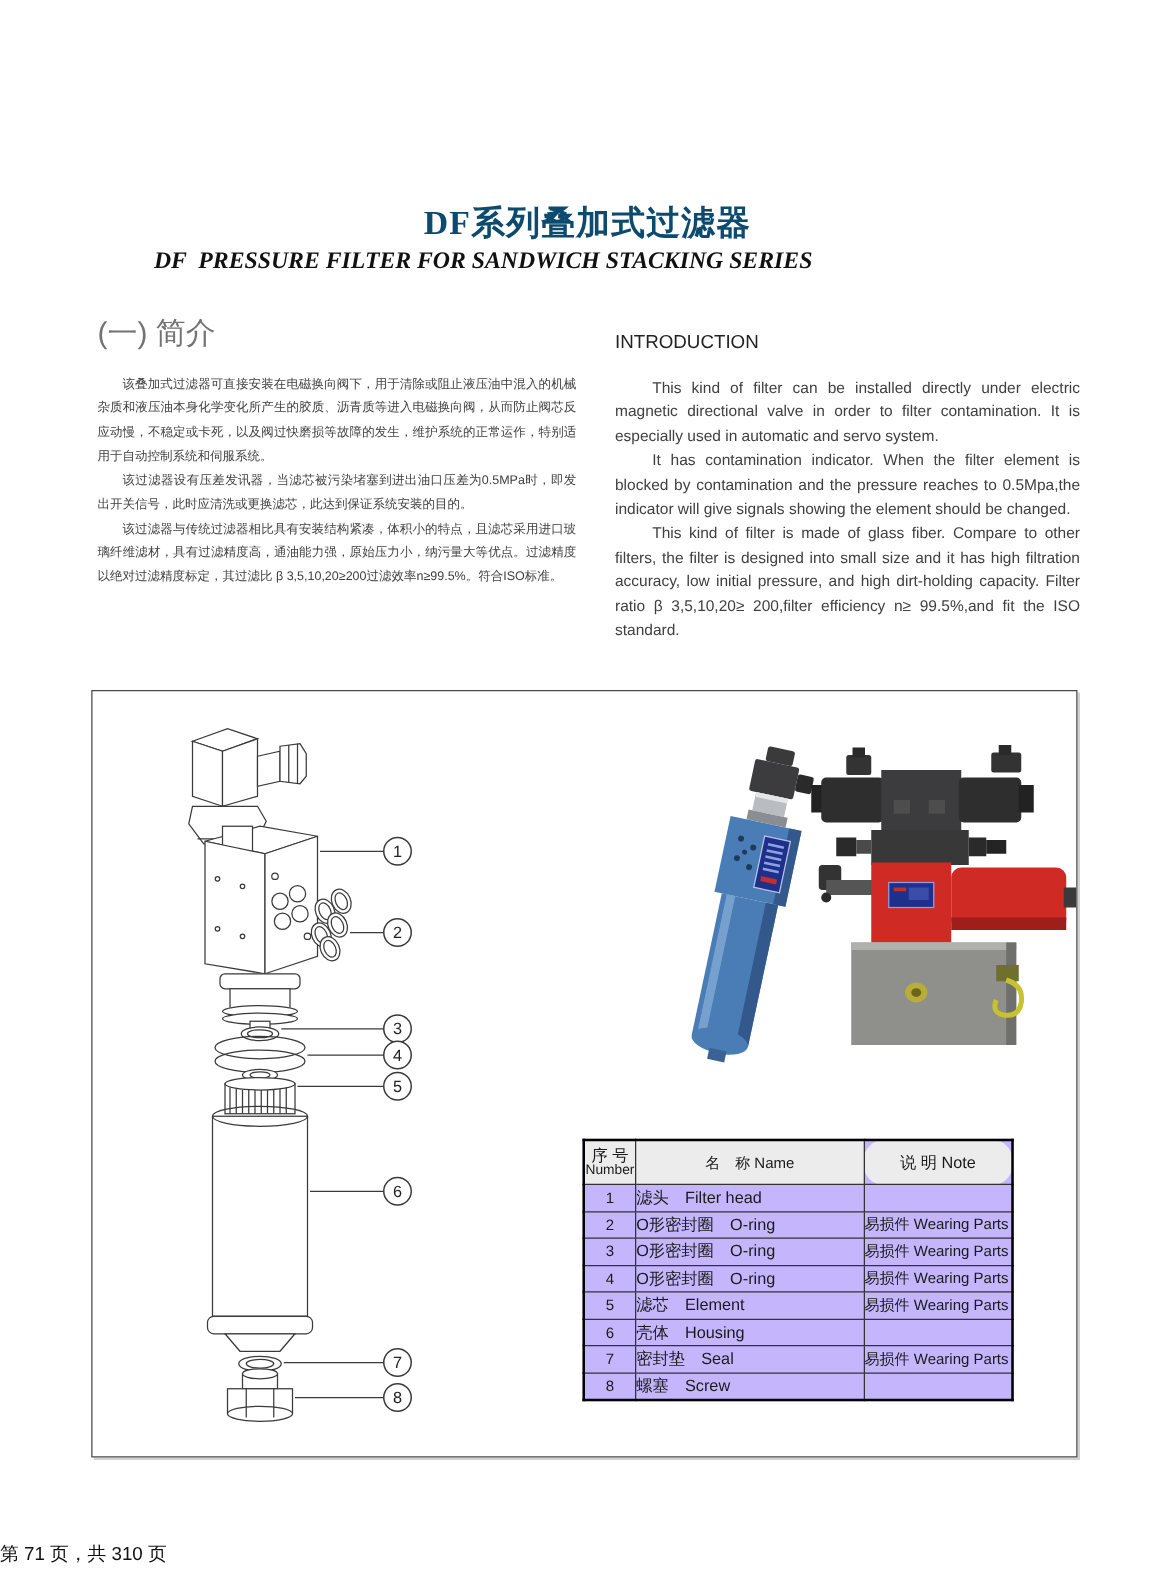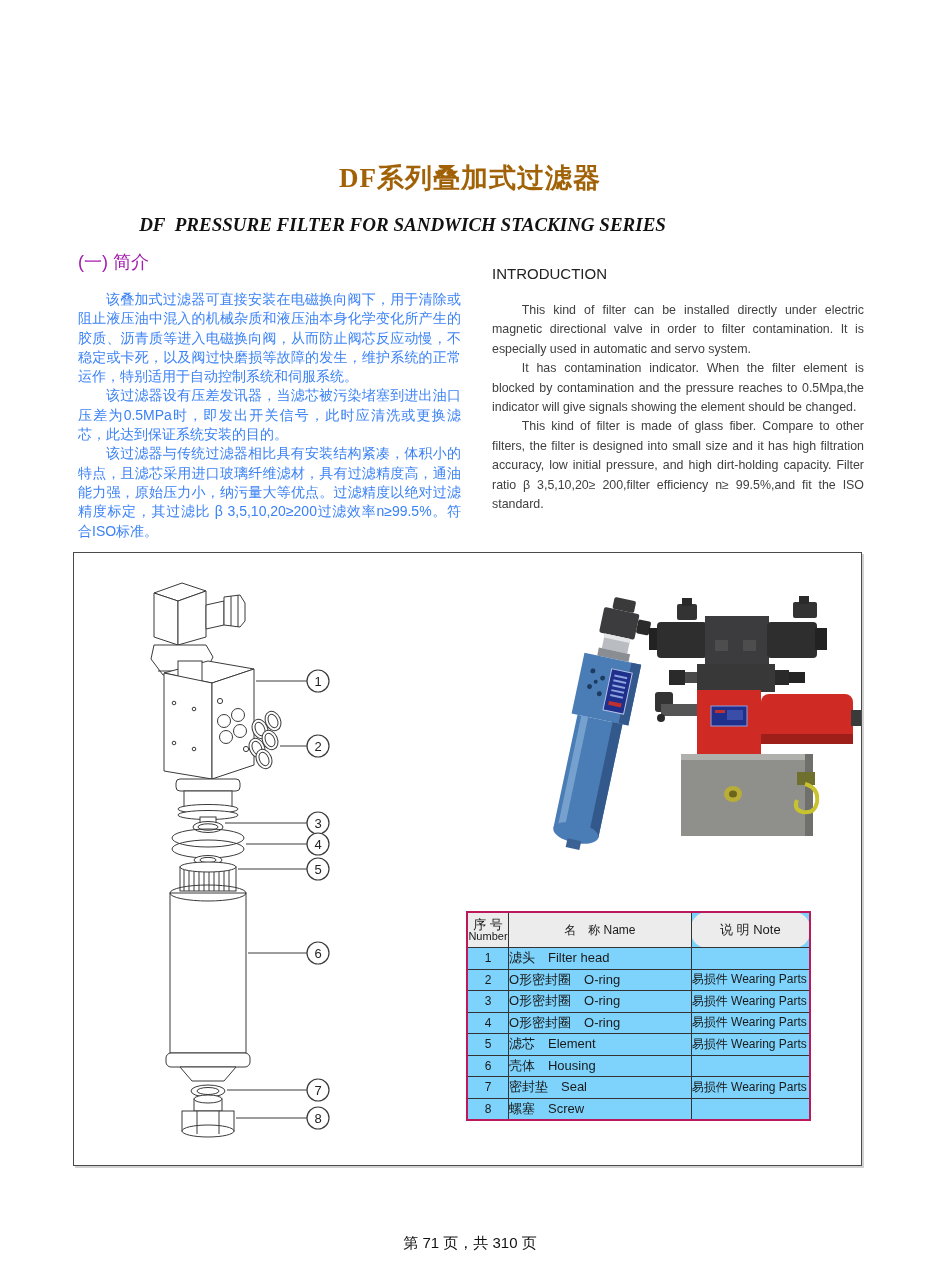--- a/index.html
+++ b/index.html
@@ -6,7 +6,7 @@
   .page{position:relative;width:940px;height:1276px;background:#ffffff;overflow:hidden;
         font-family:"Liberation Sans",sans-serif;color:#1a1a1a;}
   .title-zh{position:absolute;top:160px;left:0;width:940px;margin:0;text-align:center;
-        font-family:"Liberation Serif",serif;font-weight:700;font-size:27px;letter-spacing:1px;color:#a16207;}
+        font-family:"Liberation Serif",serif;font-weight:700;font-size:27px;letter-spacing:1px;color:#0c4a6e;}
   .title-en{position:absolute;top:198px;left:0;width:773px;margin:16px;text-align:center;
         font-family:"Liberation Serif",serif;font-style:italic;font-weight:700;font-size:19px;
         white-space:pre;color:#111;}

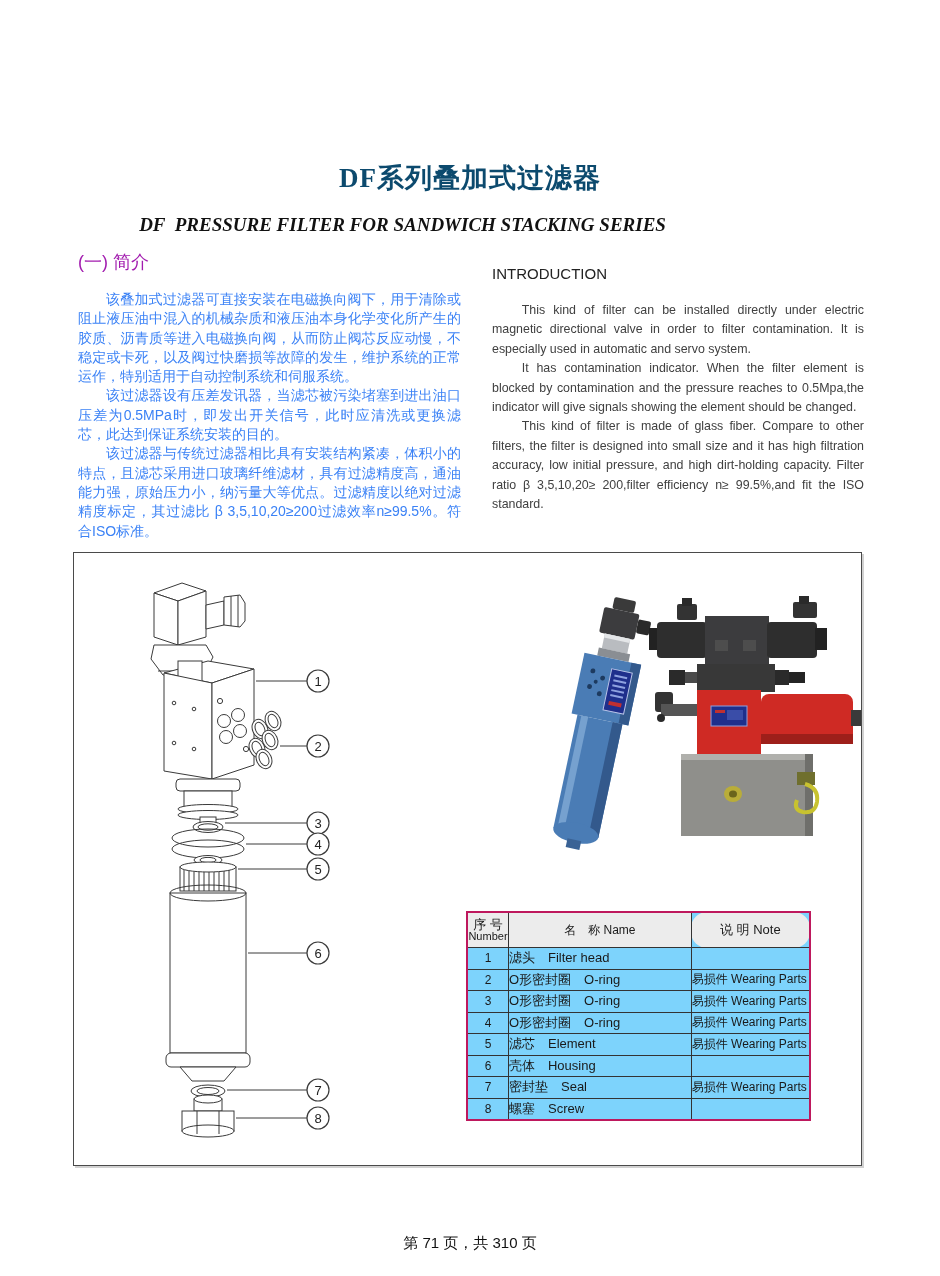--- a/index.html
+++ b/index.html
@@ -7,7 +7,7 @@
         font-family:"Liberation Sans",sans-serif;color:#1a1a1a;}
   .title-zh{position:absolute;top:160px;left:0;width:940px;margin:0;text-align:center;
         font-family:"Liberation Serif",serif;font-weight:700;font-size:27px;letter-spacing:1px;color:#0c4a6e;}
-  .title-en{position:absolute;top:198px;left:0;width:773px;margin:16px;text-align:center;
+  .title-en{position:absolute;top:198px;left:0;width:773px;margin:0;text-align:center;
         font-family:"Liberation Serif",serif;font-style:italic;font-weight:700;font-size:19px;
         white-space:pre;color:#111;}
   .col{position:absolute;}

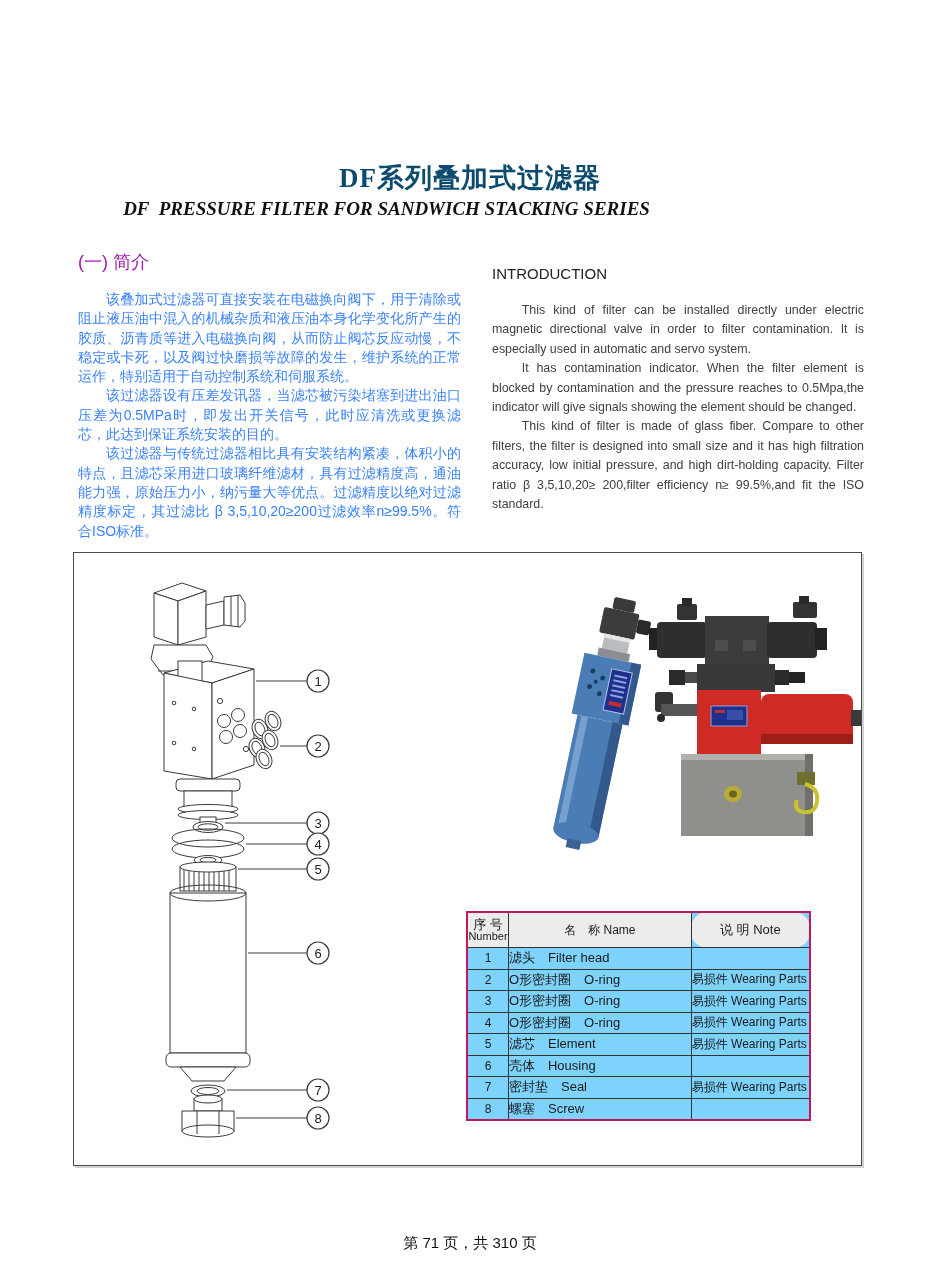--- a/index.html
+++ b/index.html
@@ -13,7 +13,7 @@
   .col{position:absolute;}
   .col-left{left:78px;top:250px;width:383px;}
   .col-right{left:492px;top:253px;width:372px;}
-  .h-zh{font-size:18px;font-weight:400;margin:0 0 16px 0;color:#a21caf;}
+  .h-zh{font-size:24px;font-weight:400;margin:0 0 16px 0;color:#737373;}
   .h-en{font-size:15px;font-weight:400;margin:12px 0 19px 0;color:#222;}
   .col-left p{margin:0;font-size:14px;line-height:19.3px;text-align:justify;text-indent:2em;color:#3b82f6;}
   .col-right p{margin:0;font-size:12.4px;line-height:19.4px;text-align:justify;text-indent:2.4em;color:#404040;}

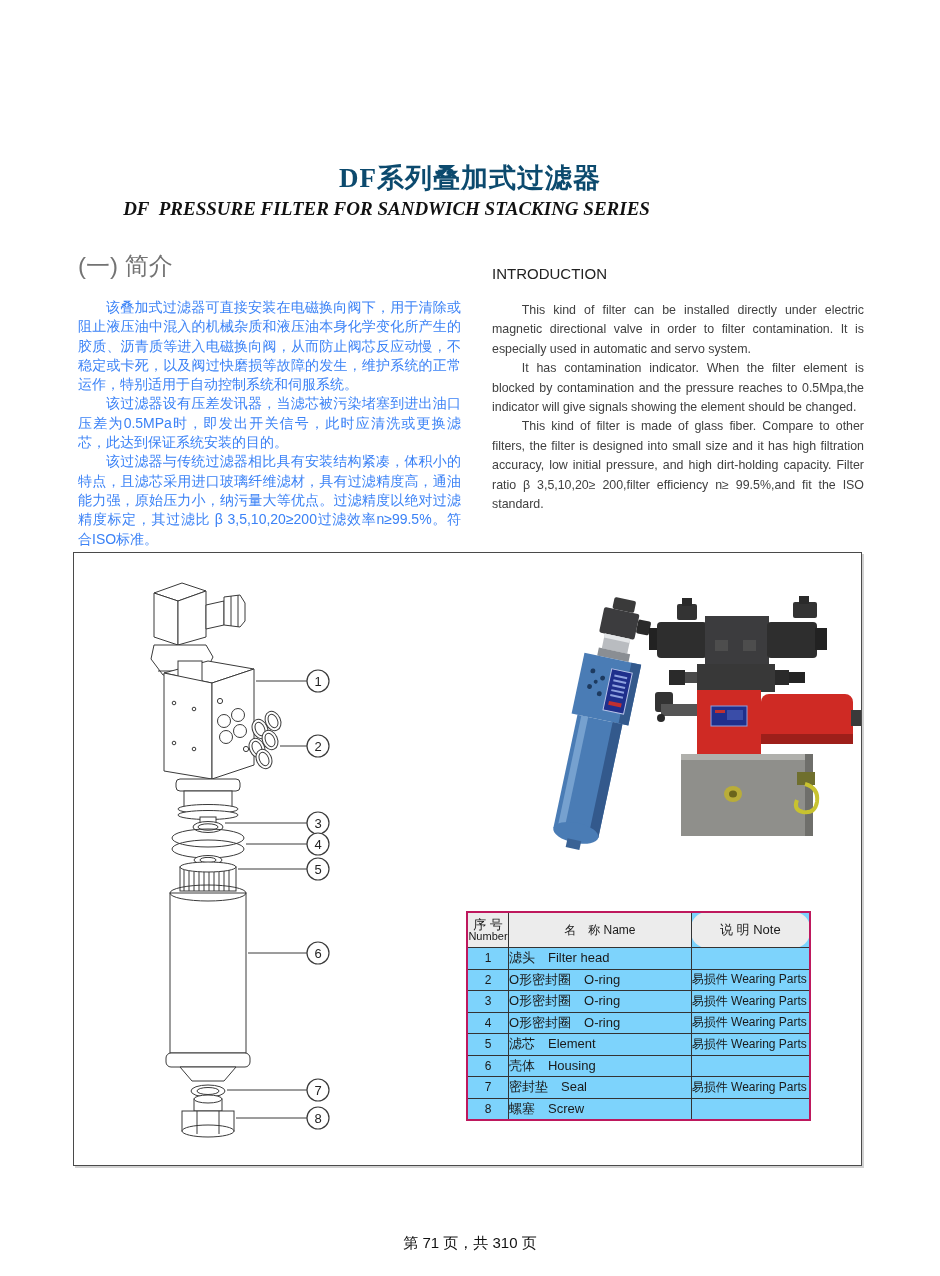--- a/index.html
+++ b/index.html
@@ -15,7 +15,7 @@
   .col-right{left:492px;top:253px;width:372px;}
   .h-zh{font-size:24px;font-weight:400;margin:0 0 16px 0;color:#737373;}
   .h-en{font-size:15px;font-weight:400;margin:12px 0 19px 0;color:#222;}
-  .col-left p{margin:0;font-size:14px;line-height:19.3px;text-align:justify;text-indent:2em;color:#3b82f6;}
+  .col-left p{margin:0;font-size:10px;line-height:19.3px;text-align:justify;text-indent:2em;color:#404040;}
   .col-right p{margin:0;font-size:12.4px;line-height:19.4px;text-align:justify;text-indent:2.4em;color:#404040;}
   .figure{position:absolute;left:73px;top:552px;width:787px;height:612px;border:1px solid #4a4a4a;
         box-shadow:2px 2px 0 rgba(0,0,0,0.18);background:#fff;}

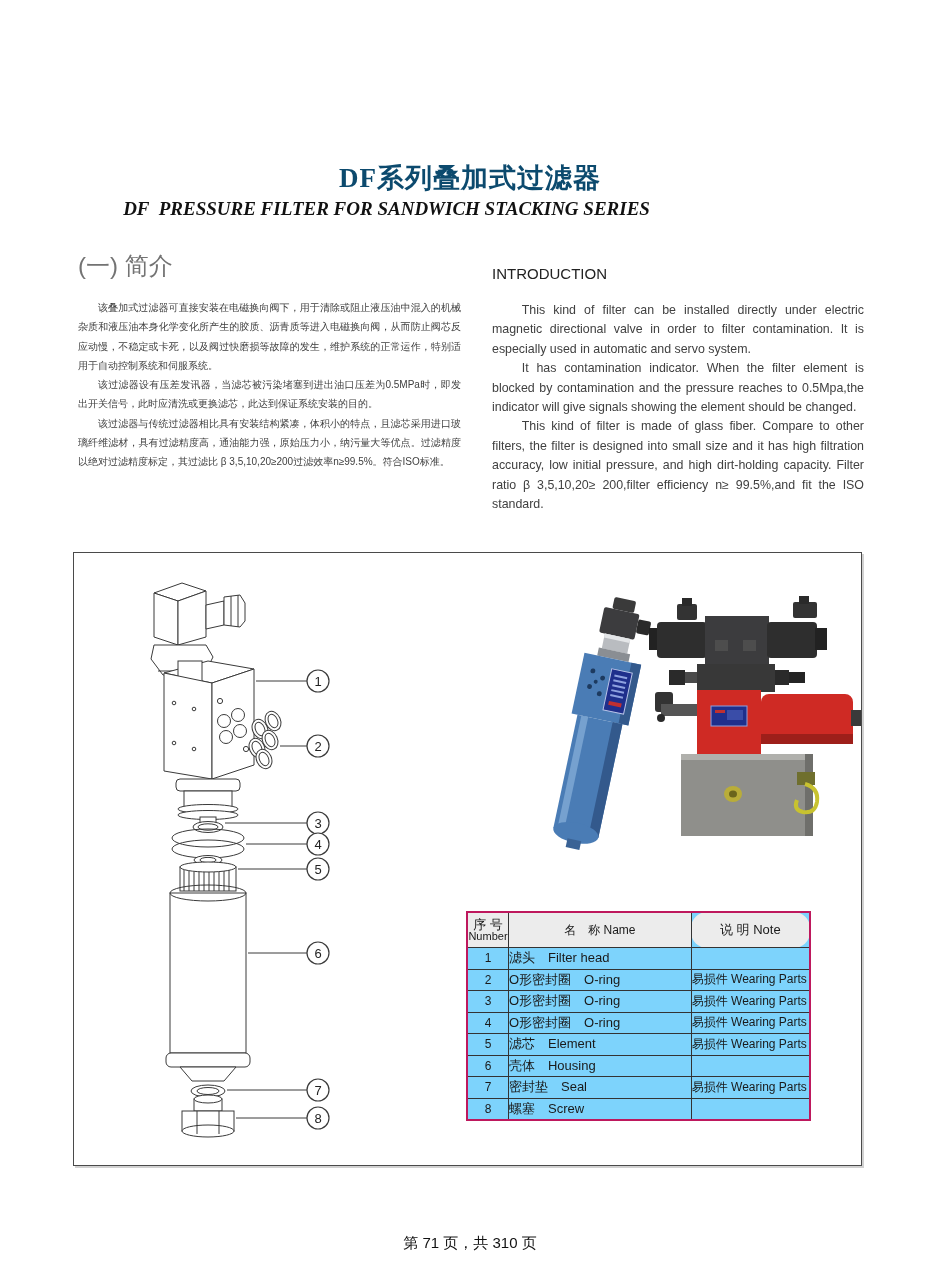--- a/index.html
+++ b/index.html
@@ -22,7 +22,7 @@
   .exploded{position:absolute;left:0;top:0;}
   .photo{position:absolute;left:427px;top:35px;}
   table.parts{position:absolute;left:392px;top:358px;width:345px;border-collapse:collapse;
-        border:2px solid #be185d;background:#7dd3fc;}
+        border:2px solid #000000;background:#c4b5fd;}
   table.parts th,table.parts td{border:1px solid #333;padding:0;}
   table.parts thead th{background:#ececec;height:34px;font-weight:400;}
   .th-num{width:40px;font-size:13px;line-height:13px;}

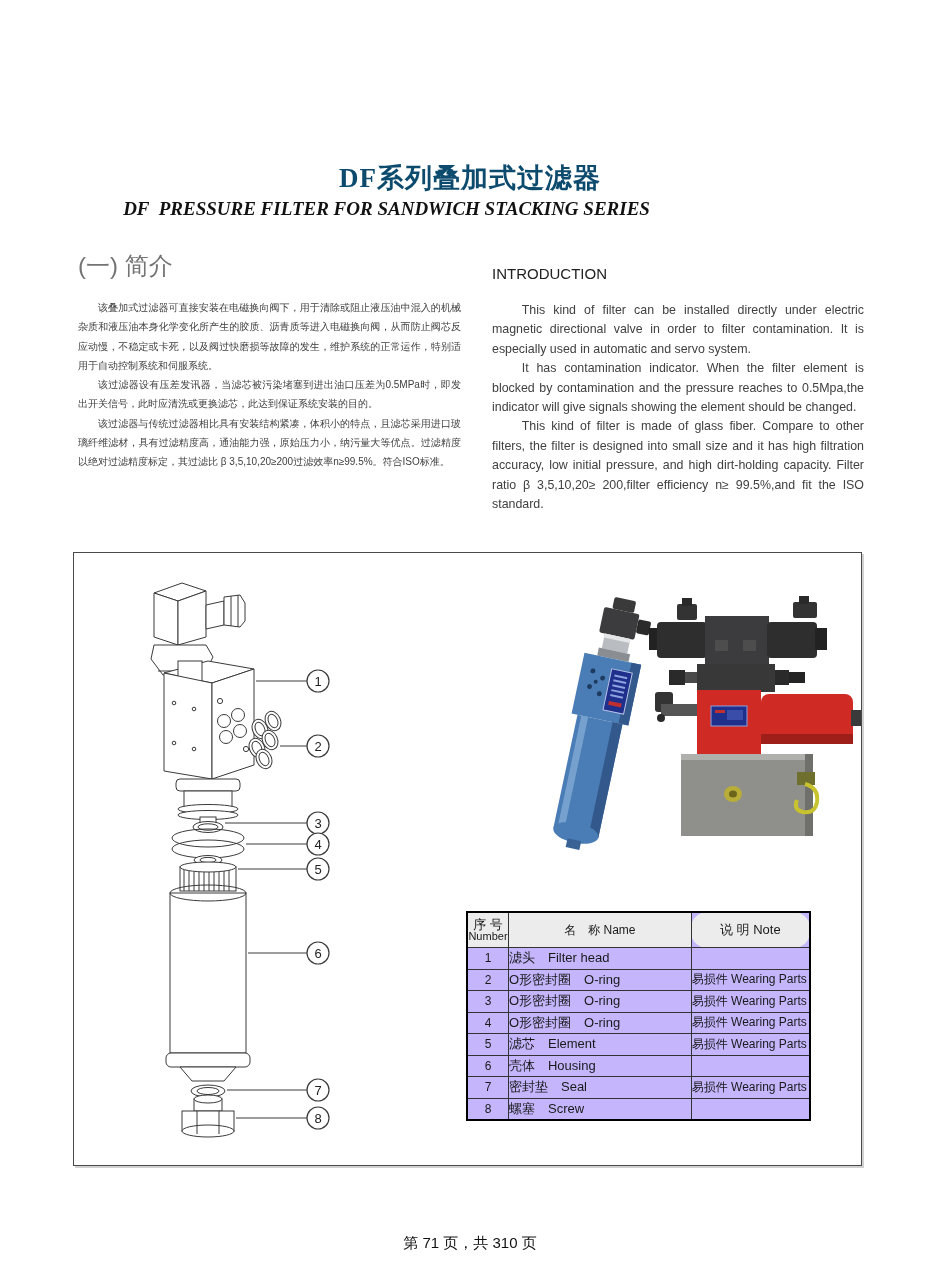--- a/index.html
+++ b/index.html
@@ -33,7 +33,7 @@
   td.c-num{text-align:center;font-size:12px;width:40px;}
   td.c-name{font-size:13px;padding-left:9px;}
   td.c-note{font-size:12px;padding-left:6px;margin-left:16px;}
-  .footer{position:absolute;top:1234px;left:0;width:940px;text-align:center;font-size:15px;color:#111;}
+  .footer{position:absolute;top:1234px;left:0;width:940px;font-size:15px;color:#111;}
   .lineart{stroke:#3a3a3a;stroke-width:1;fill:#fff;}
   .lineart-n{stroke:#3a3a3a;stroke-width:1;fill:none;}
   .callout-c{stroke:#3a3a3a;stroke-width:1.2;fill:#fff;}

